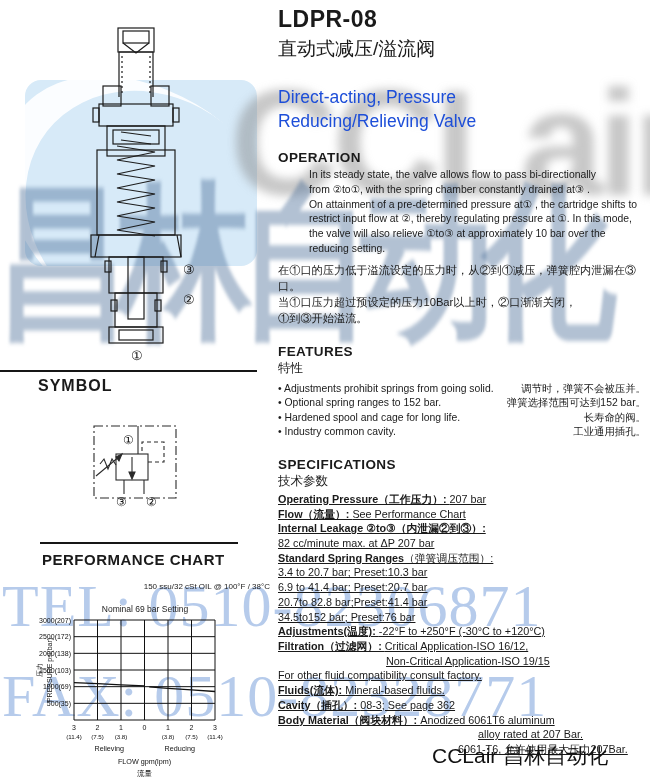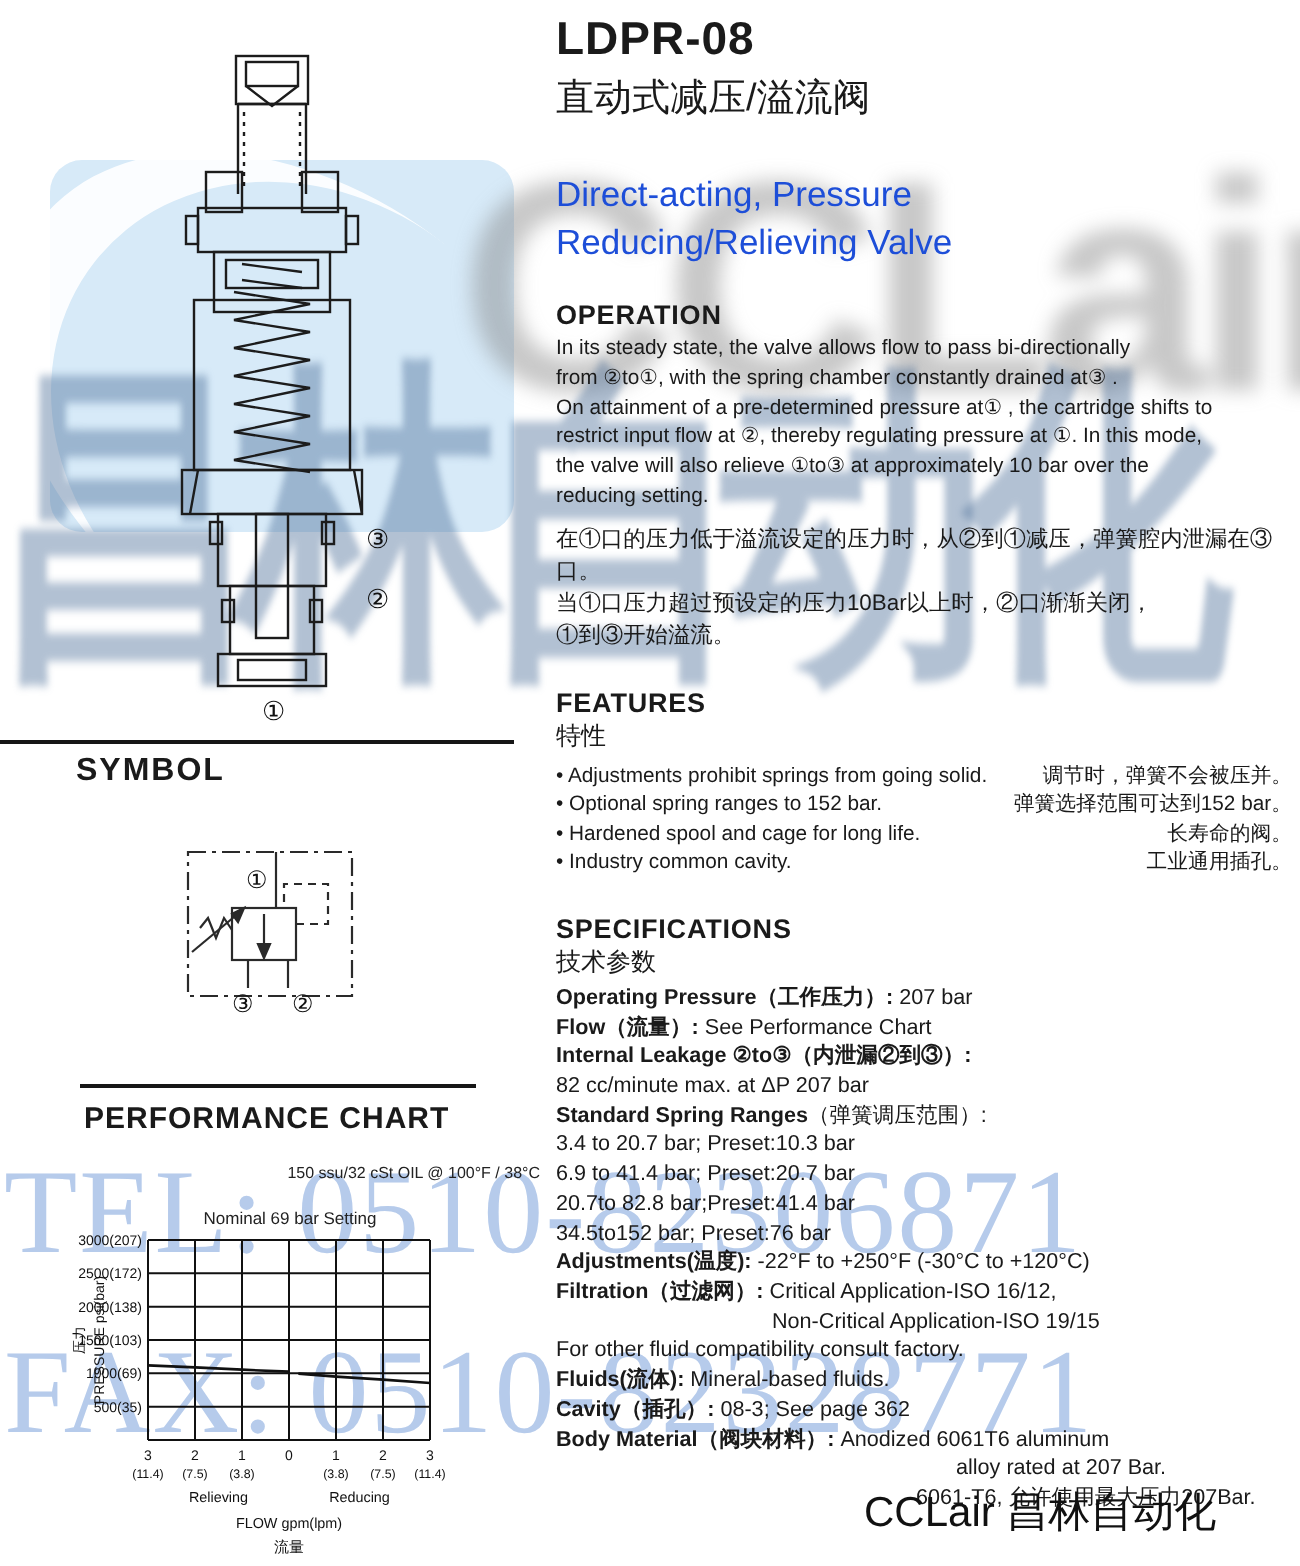--- a/index.html
+++ b/index.html
@@ -34,7 +34,7 @@
   .subtitle-en{font-size:17.5px;color:#1d4ed8;margin-top:23px;line-height:24px;}
   .sec-heading{font-size:13.5px;font-weight:bold;letter-spacing:.4px;margin-top:17px;}
   .op-en div{font-size:10.4px;line-height:14.8px;white-space:nowrap;}
-  .op-en{margin-top:3px;}
+  .op-en{margin-top:3px;margin-left:31px;}
   .op-cn{margin-top:5px;}
   .op-cn div{font-size:11.2px;line-height:16.2px;white-space:nowrap;}
   .heading-cn{font-size:12.5px;margin-top:1px;}

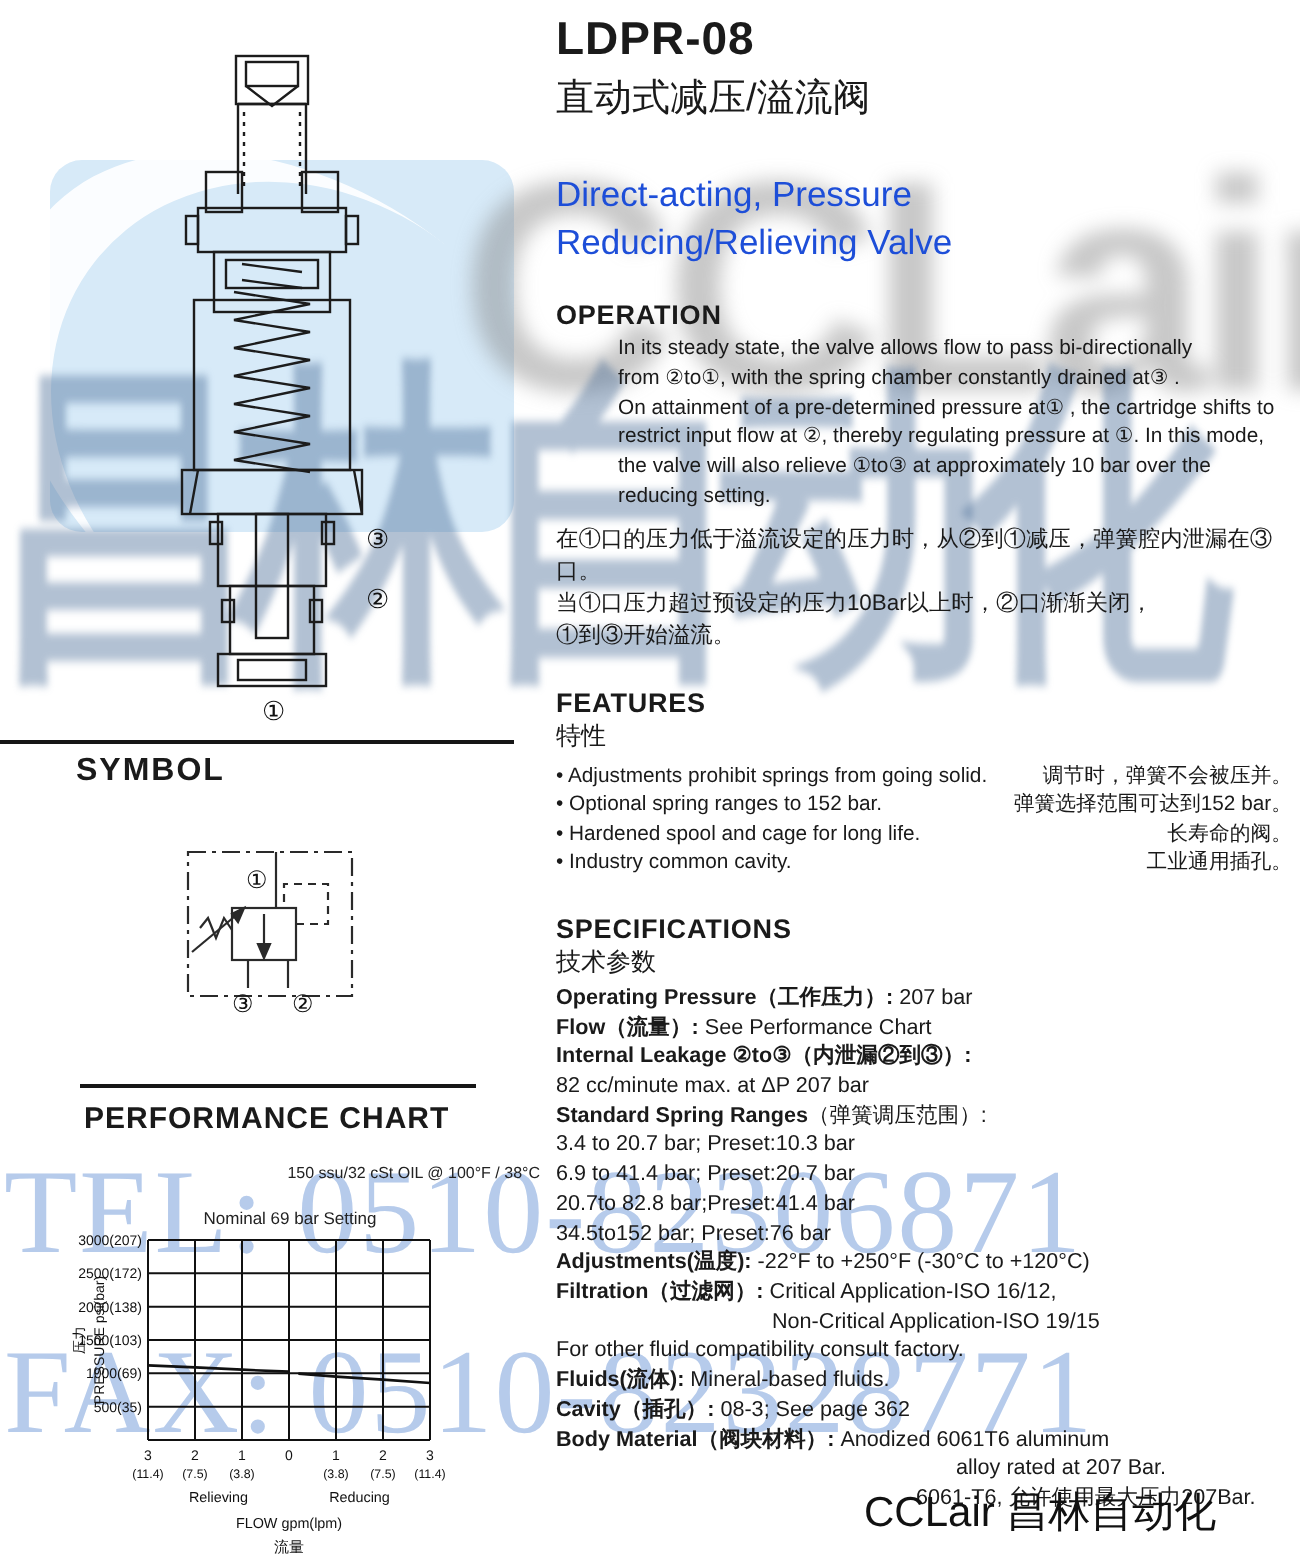--- a/index.html
+++ b/index.html
@@ -40,7 +40,7 @@
   .heading-cn{font-size:12.5px;margin-top:1px;}
   .feature-list{margin-top:5px;}
   .feature-row{display:flex;justify-content:space-between;font-size:10.4px;line-height:14.6px;white-space:nowrap;}
-  .spec-list{margin-top:2px;}
+  .spec-list{margin-top:2px;text-decoration:underline;}
   .spec-line{font-size:10.8px;line-height:14.7px;white-space:nowrap;}
   .spec-line .b{font-weight:bold;}
   .spec-indent{padding-left:108px;}

